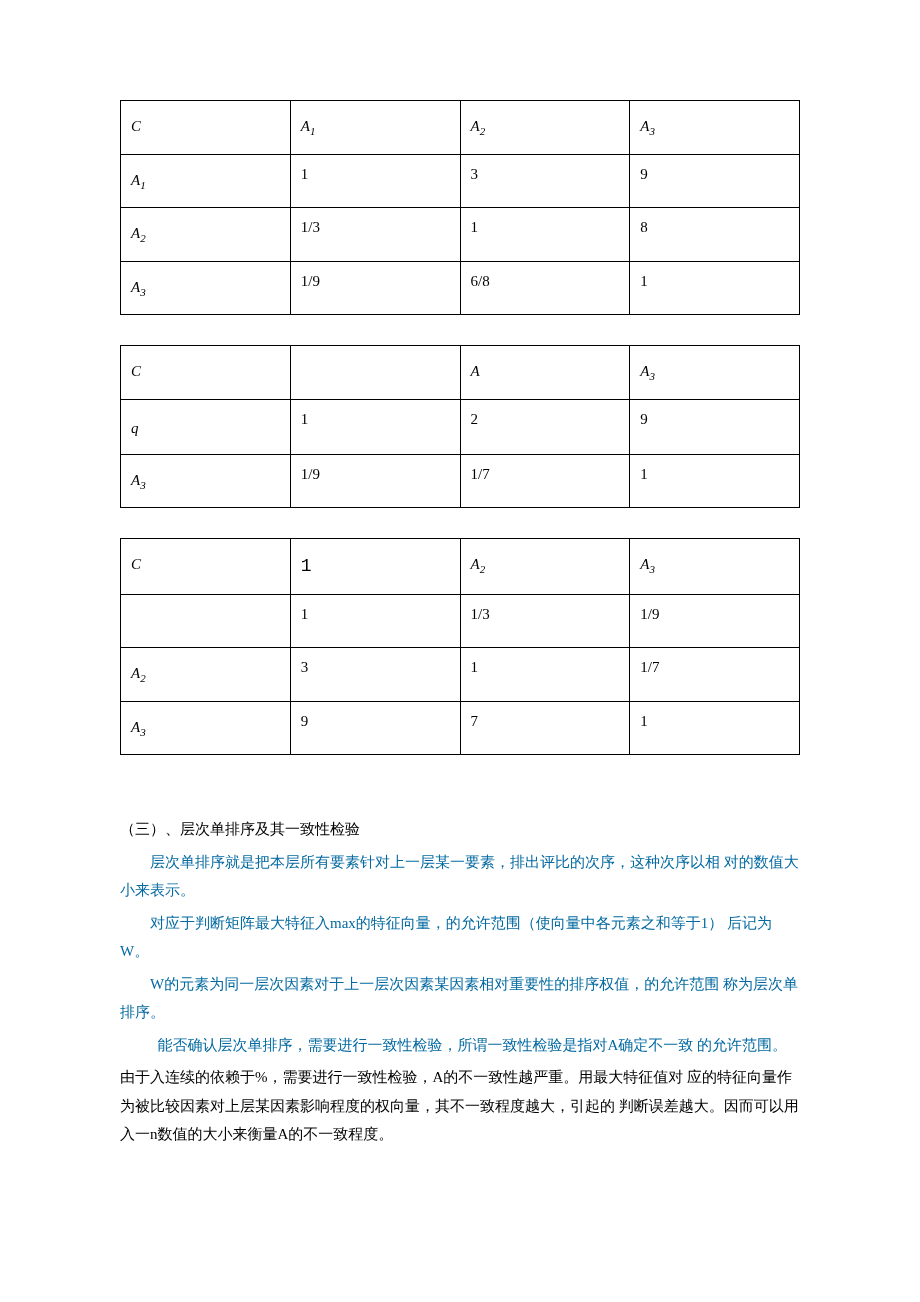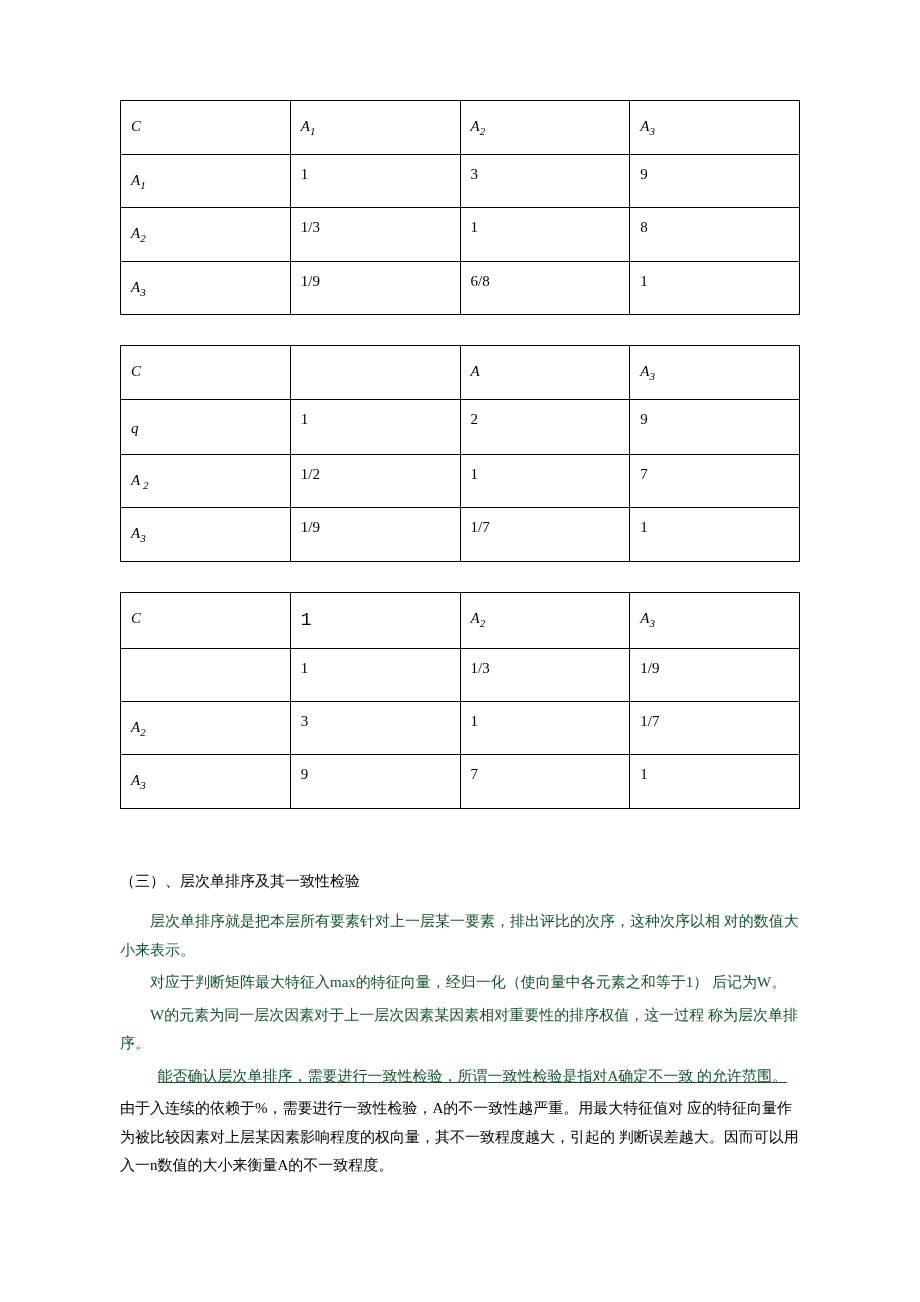--- a/index.html
+++ b/index.html
@@ -104,12 +104,6 @@
     <td>9</td>
   </tr>
   <tr>
-    <td class="row-label"><span>A</span><span class="sub"> 2</span></td>
-    <td>1/2</td>
-    <td>1</td>
-    <td>7</td>
-  </tr>
-  <tr>
     <td class="row-label"><span>A</span><span class="sub">3</span></td>
     <td>1/9</td>
     <td>1/7</td>

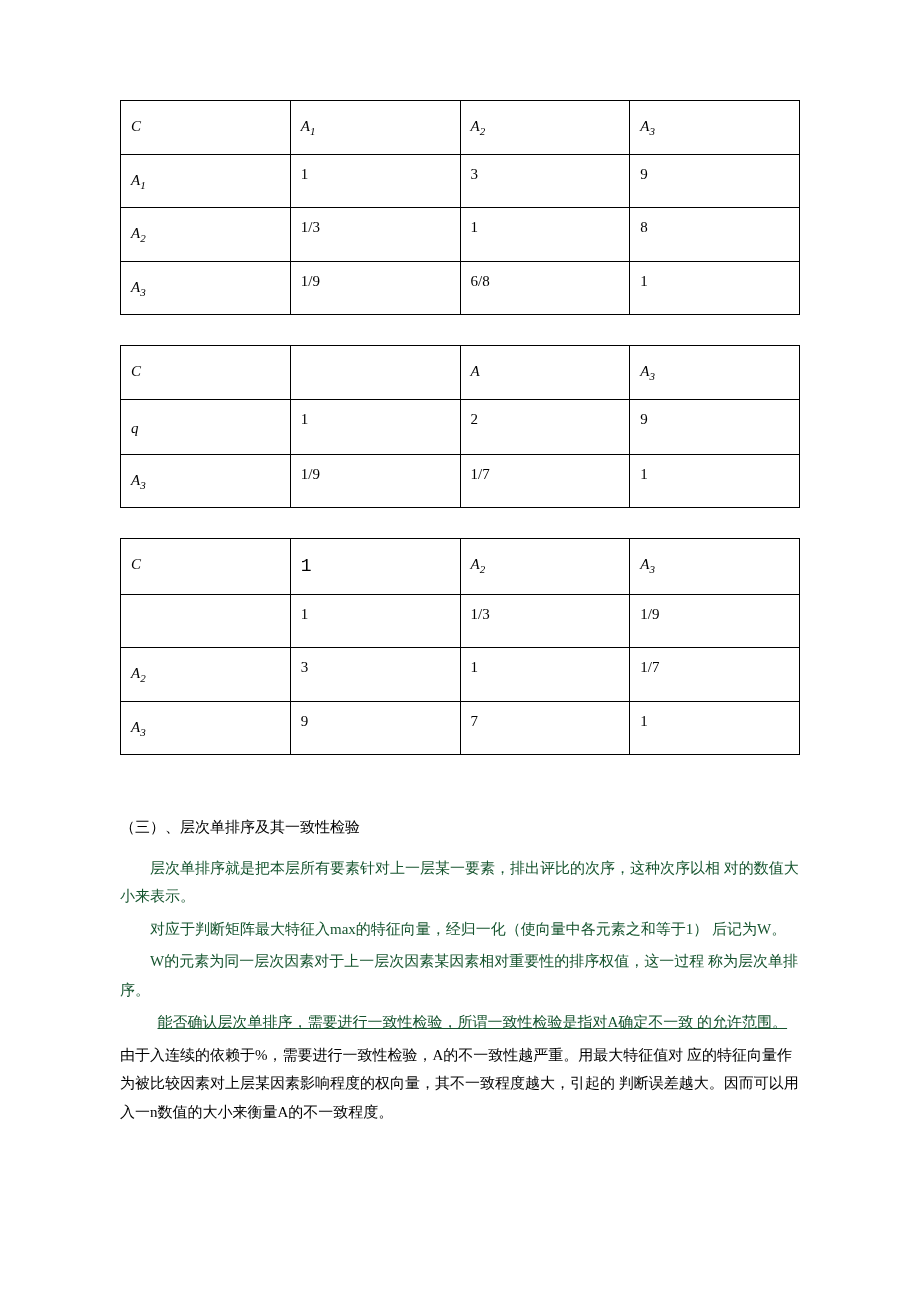--- a/index.html
+++ b/index.html
@@ -39,8 +39,7 @@
     }
     .section-title {
       margin-top: 60px;
-      margin-bottom: 10px;
-      font-family: Liberation Mono, monospace;
+      margin-bottom: 4px;
     }
     .red {
       color: #14532d;

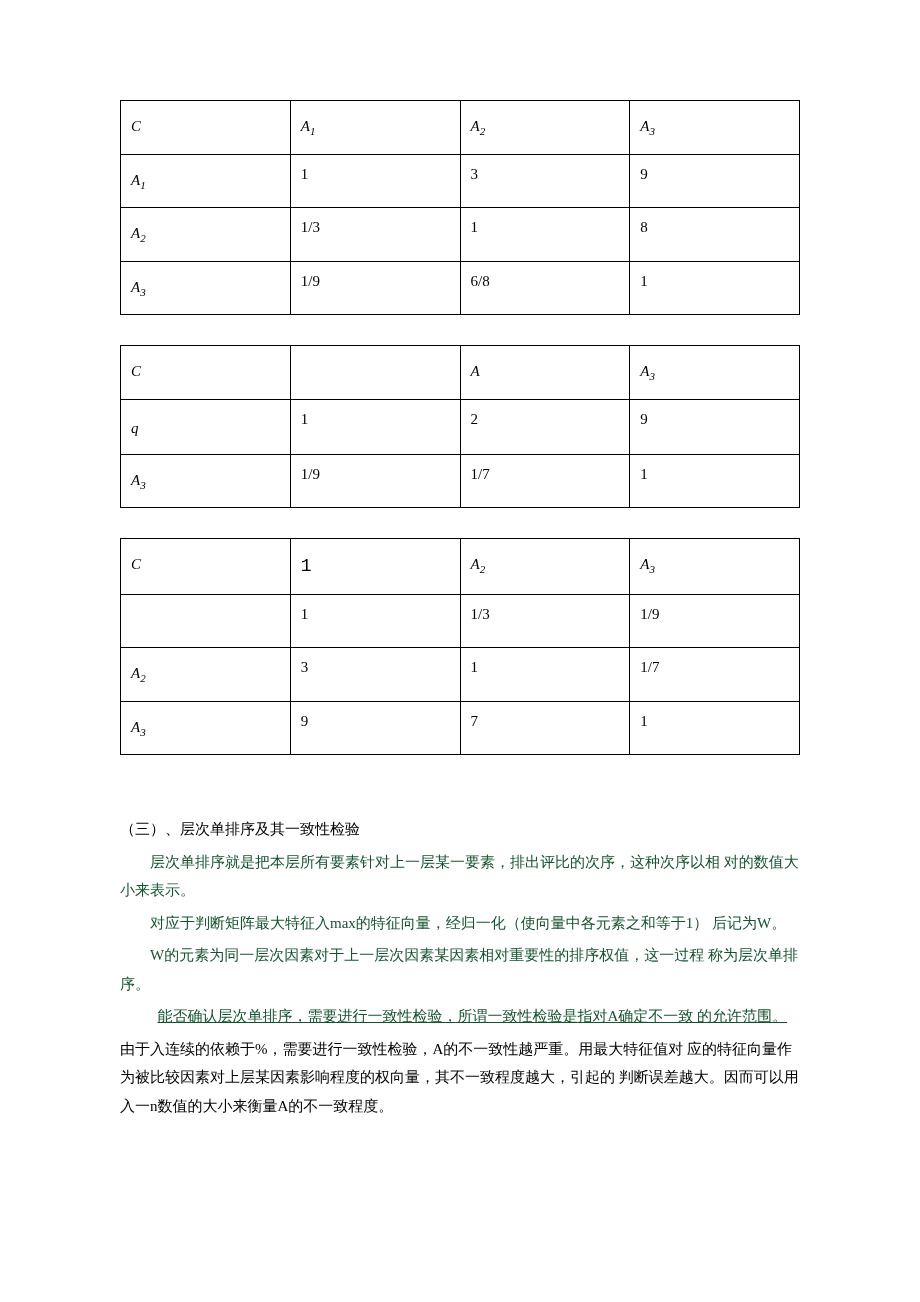--- a/index.html
+++ b/index.html
@@ -42,7 +42,7 @@
       margin-bottom: 4px;
     }
     .red {
-      color: #14532d;
+      color: #0369a1;
     }
     p {
       margin: 4px 0;

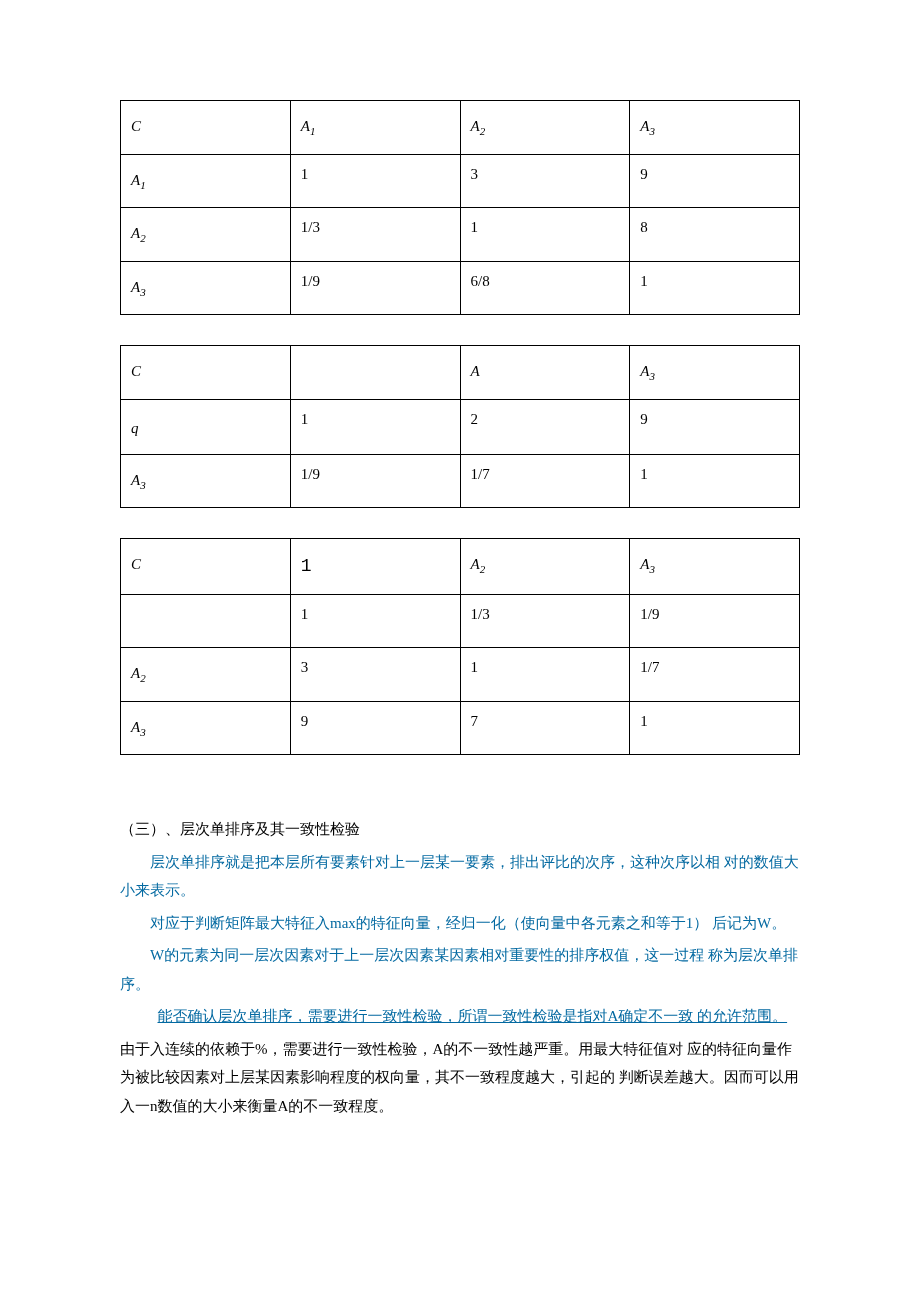--- a/index.html
+++ b/index.html
@@ -143,7 +143,7 @@
 <p class="section-title">（三）、层次单排序及其一致性检验</p>
 
 <p class="indent red">层次单排序就是把本层所有要素针对上一层某一要素，排出评比的次序，这种次序以相 对的数值大小来表示。</p>
-<p class="indent red">对应于判断矩阵最大特征入max的特征向量，经归一化（使向量中各元素之和等于1） 后记为W。</p>
+<p class="indent red">对应于判断矩阵最大特征入max的特征向量，的允许范围（使向量中各元素之和等于1） 后记为W。</p>
 <p class="indent red">W的元素为同一层次因素对于上一层次因素某因素相对重要性的排序权值，这一过程 称为层次单排序。</p>
 <p class="indent2 red"> 能否确认层次单排序，需要进行一致性检验，所谓一致性检验是指对A确定不一致 的允许范围。</p>
 <p>由于入连续的依赖于%，需要进行一致性检验，A的不一致性越严重。用最大特征值对 应的特征向量作为被比较因素对上层某因素影响程度的权向量，其不一致程度越大，引起的 判断误差越大。因而可以用入一n数值的大小来衡量A的不一致程度。</p>

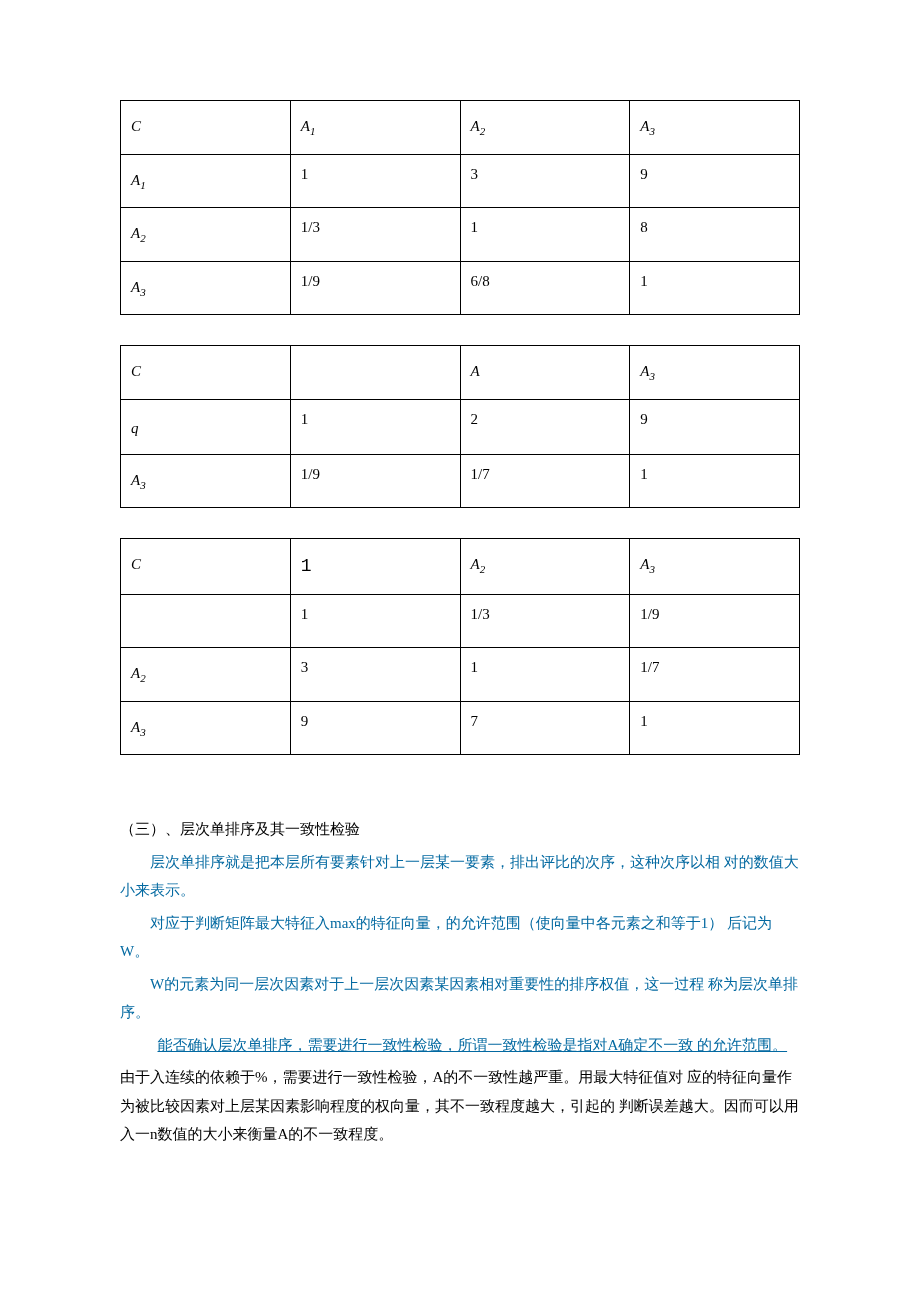--- a/index.html
+++ b/index.html
@@ -144,7 +144,7 @@
 
 <p class="indent red">层次单排序就是把本层所有要素针对上一层某一要素，排出评比的次序，这种次序以相 对的数值大小来表示。</p>
 <p class="indent red">对应于判断矩阵最大特征入max的特征向量，的允许范围（使向量中各元素之和等于1） 后记为W。</p>
-<p class="indent red">W的元素为同一层次因素对于上一层次因素某因素相对重要性的排序权值，这一过程 称为层次单排序。</p>
+<p class="indent red">W的元素为同一层次因素对于上一层次因素某因素相对重要性的排序权值，的允许范围 称为层次单排序。</p>
 <p class="indent2 red"> 能否确认层次单排序，需要进行一致性检验，所谓一致性检验是指对A确定不一致 的允许范围。</p>
 <p>由于入连续的依赖于%，需要进行一致性检验，A的不一致性越严重。用最大特征值对 应的特征向量作为被比较因素对上层某因素影响程度的权向量，其不一致程度越大，引起的 判断误差越大。因而可以用入一n数值的大小来衡量A的不一致程度。</p>
 

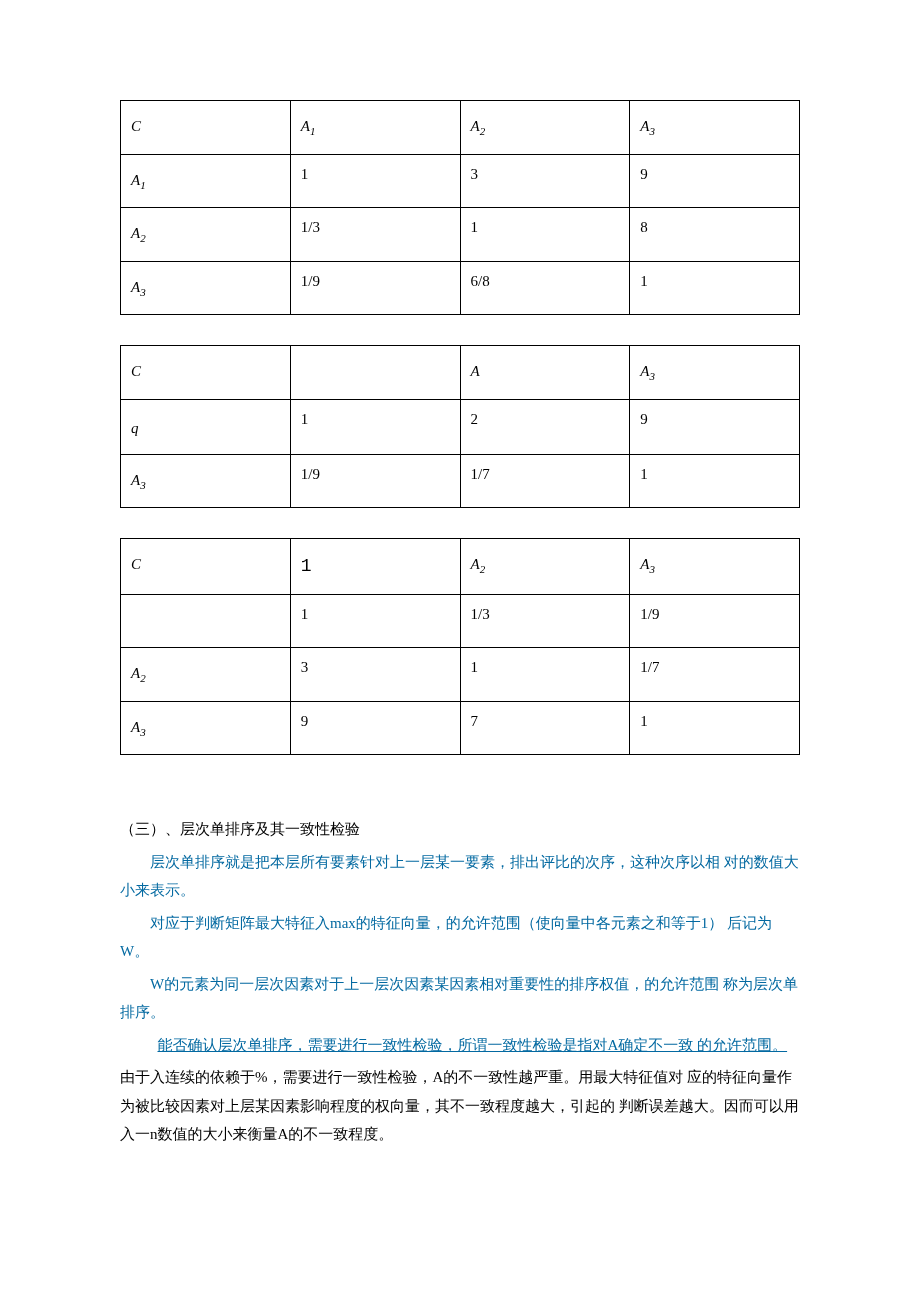--- a/index.html
+++ b/index.html
@@ -53,7 +53,6 @@
     }
     .indent2 {
       text-indent: 2.5em;
-      text-decoration: underline;
     }
   </style>
 </head>

